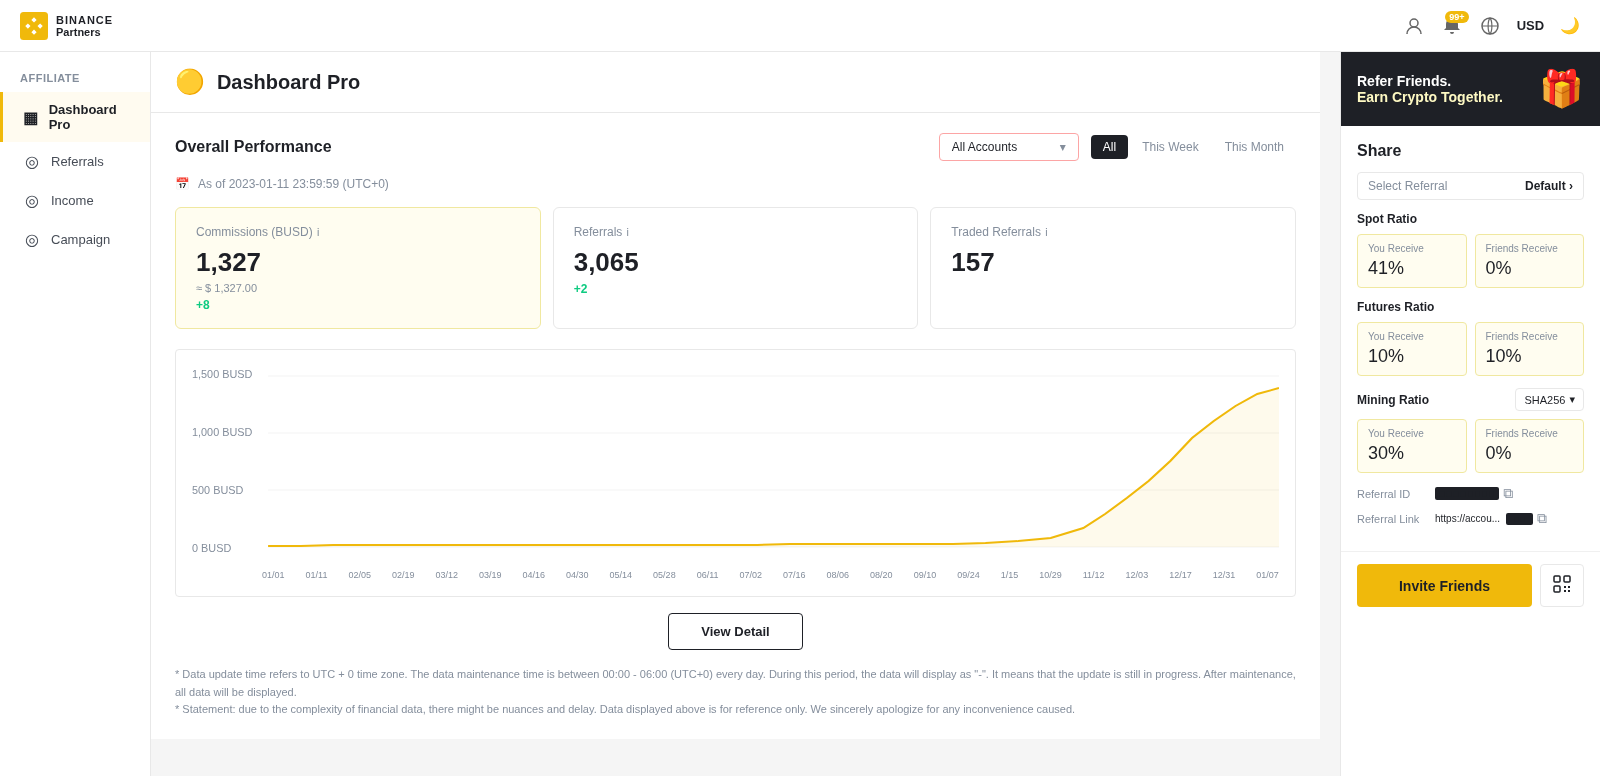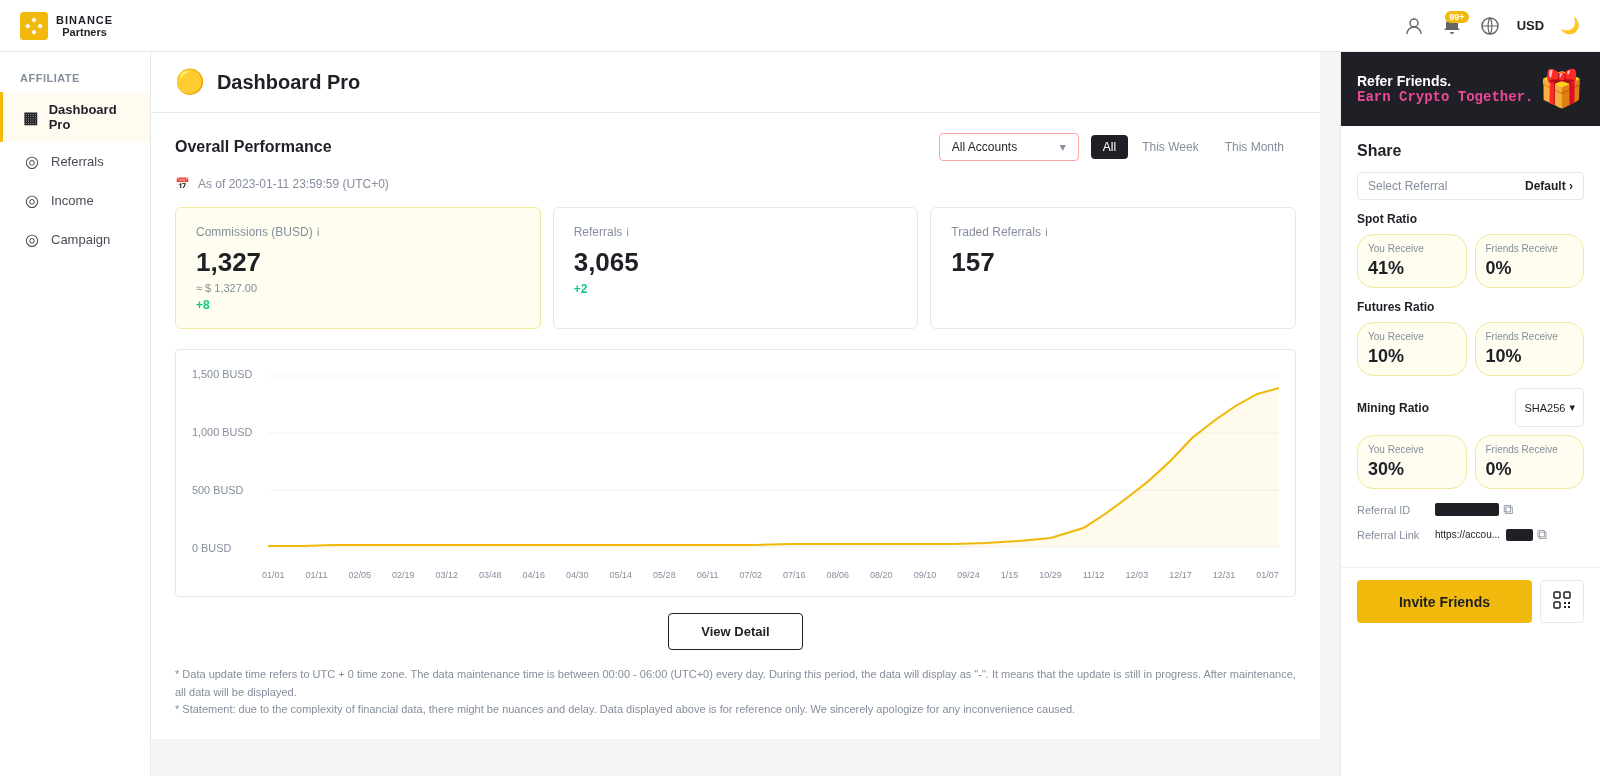--- a/index.html
+++ b/index.html
@@ -11,7 +11,7 @@
       background: #fff; border-bottom: 1px solid #e8e8e8;
       padding: 0 20px; height: 52px; flex-shrink: 0;
     }
-    .topnav-logo { display: flex; align-items: center; gap: 8px; text-align: center; }
+    .topnav-logo { display: flex; align-items: center; gap: 8px; }
     .topnav-logo-icon { width: 28px; height: 28px; }
     .topnav-right { display: flex; align-items: center; gap: 16px; }
     .topnav-icon { width: 22px; height: 22px; display: flex; align-items: center; justify-content: center; cursor: pointer; color: #666; position: relative; }

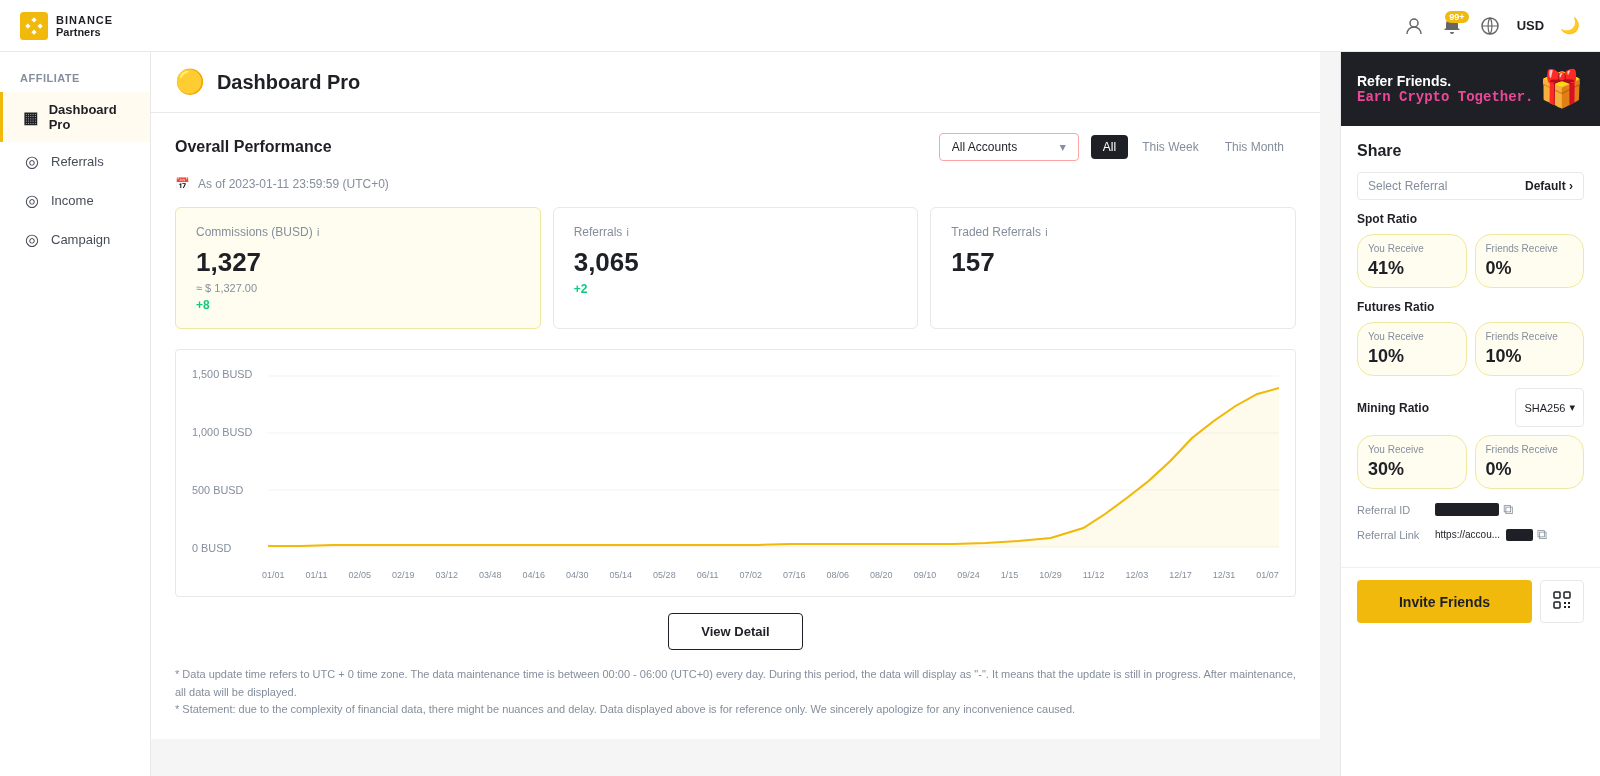--- a/index.html
+++ b/index.html
@@ -311,7 +311,7 @@
     <div class="rp-banner">
       <div>
         <div style="color:#fff;font-weight:700;font-size:14px;">Refer Friends.</div>
-        <div style="color:#ec4899;font-weight:700;font-size:14px;font-family:Liberation Mono, monospace;">Earn Crypto Together.</div>
+        <div style="color:#fef9c3;font-weight:700;font-size:14px;">Earn Crypto Together.</div>
       </div>
       <span class="rp-banner-img">🎁</span>
     </div>

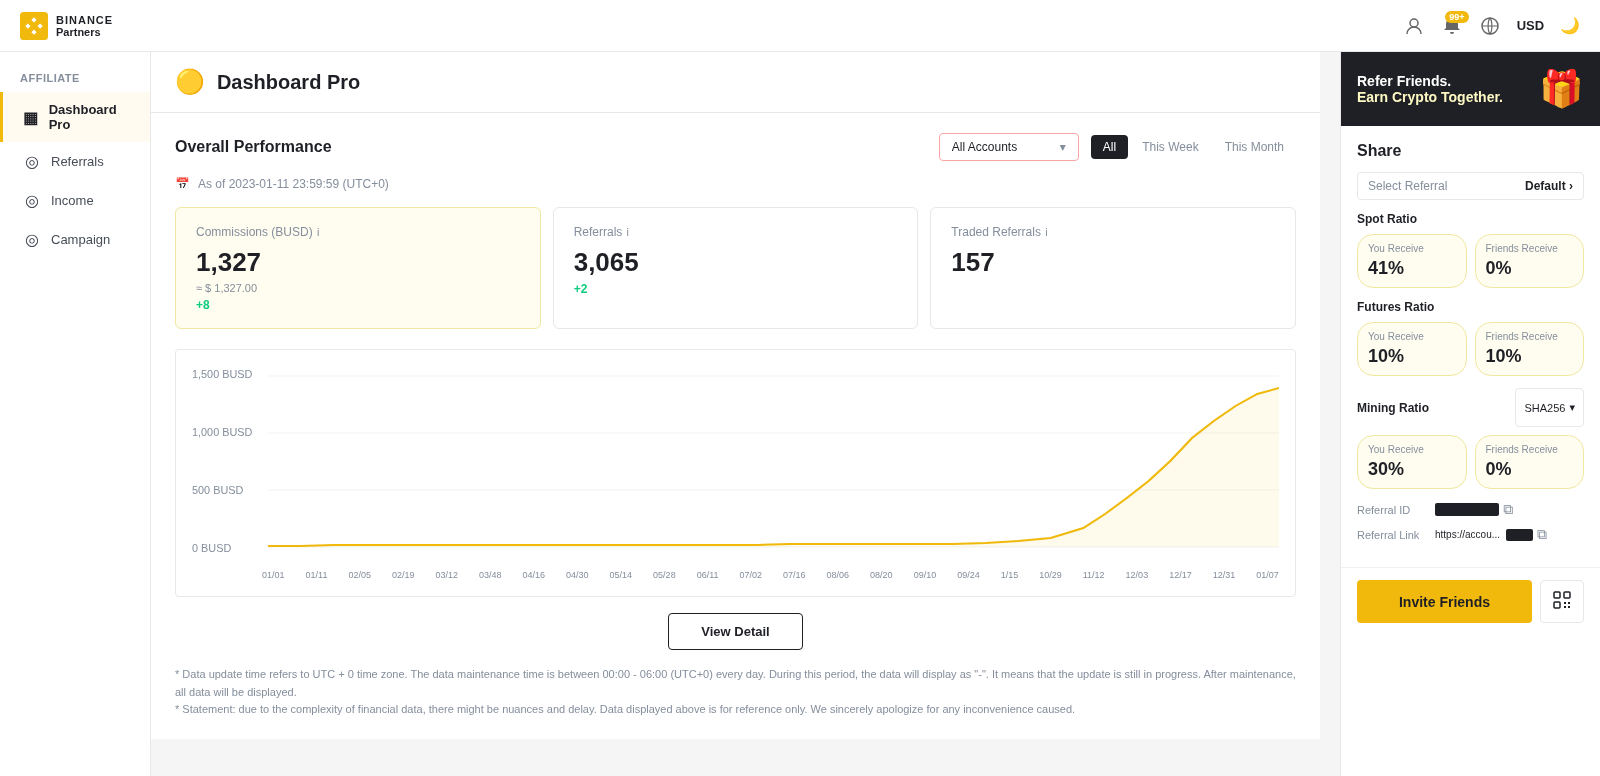--- a/index.html
+++ b/index.html
@@ -107,7 +107,7 @@
 
     .rp-ratio-title { font-size: 12px; font-weight: 600; color: #1e2026; margin-bottom: 8px; }
     .rp-ratio-cards { display: flex; gap: 8px; margin-bottom: 12px; }
-    .rp-ratio-card { flex: 1; background: #fffdf0; border: 1px solid #f0e8a0; border-radius: 16px; padding: 8px 10px; }
+    .rp-ratio-card { flex: 1; background: #fffdf0; border: 1px solid #f0e8a0; border-radius: 4px; padding: 8px 10px; }
     .rp-ratio-card-label { font-size: 10px; color: #848e9c; margin-bottom: 4px; }
     .rp-ratio-card-value { font-size: 18px; font-weight: 700; color: #1e2026; }
 

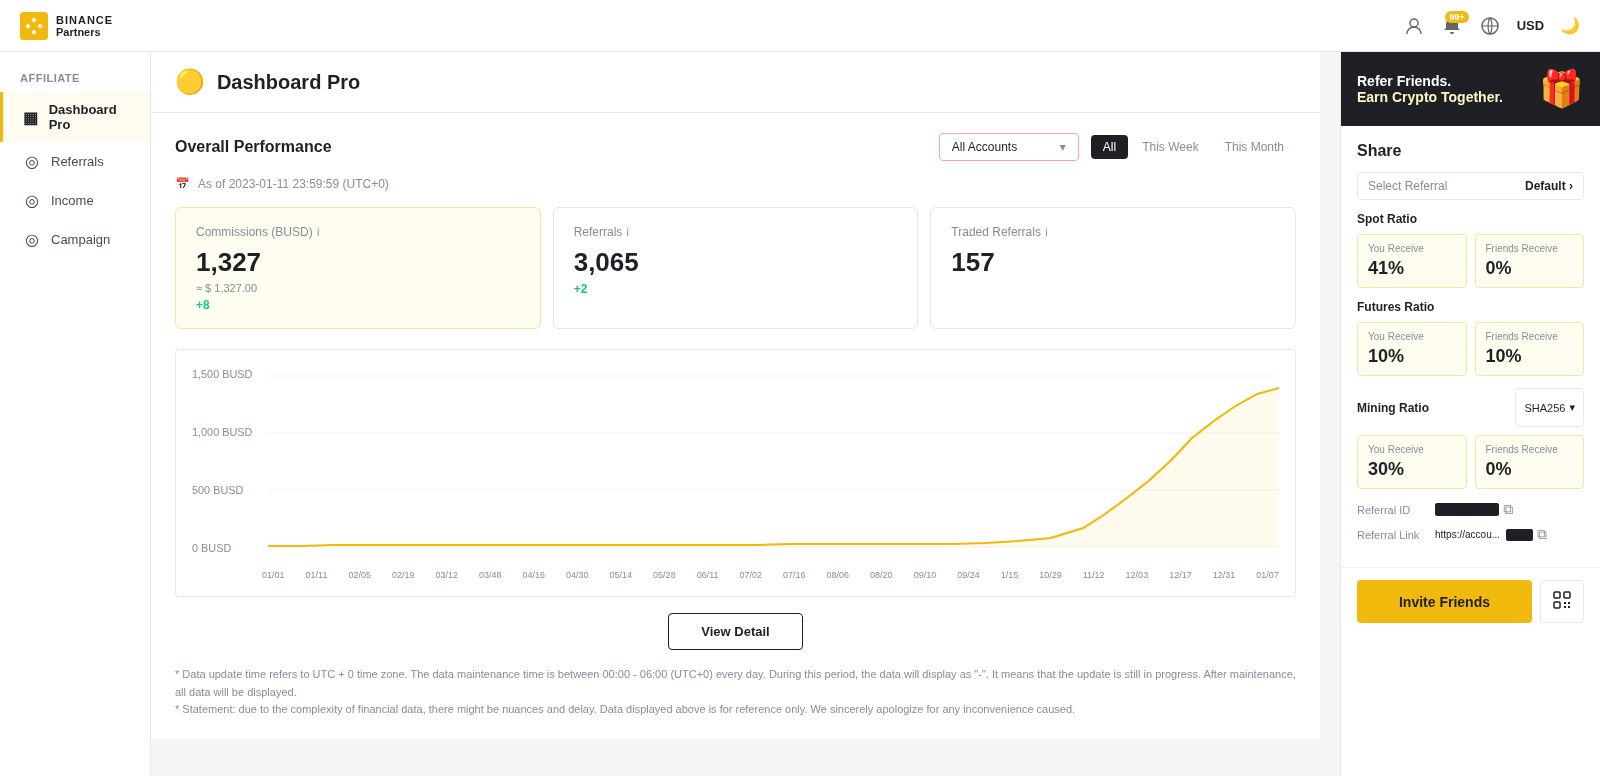--- a/index.html
+++ b/index.html
@@ -109,7 +109,7 @@
     .rp-ratio-cards { display: flex; gap: 8px; margin-bottom: 12px; }
     .rp-ratio-card { flex: 1; background: #fffdf0; border: 1px solid #f0e8a0; border-radius: 4px; padding: 8px 10px; }
     .rp-ratio-card-label { font-size: 10px; color: #848e9c; margin-bottom: 4px; }
-    .rp-ratio-card-value { font-size: 18px; font-weight: 700; color: #1e2026; }
+    .rp-ratio-card-value { font-size: 18px; font-weight: 400; color: #1e2026; }
 
     .rp-mining-row { display: flex; justify-content: space-between; align-items: center; margin-bottom: 8px; }
     .rp-mining-label { font-size: 12px; font-weight: 600; }

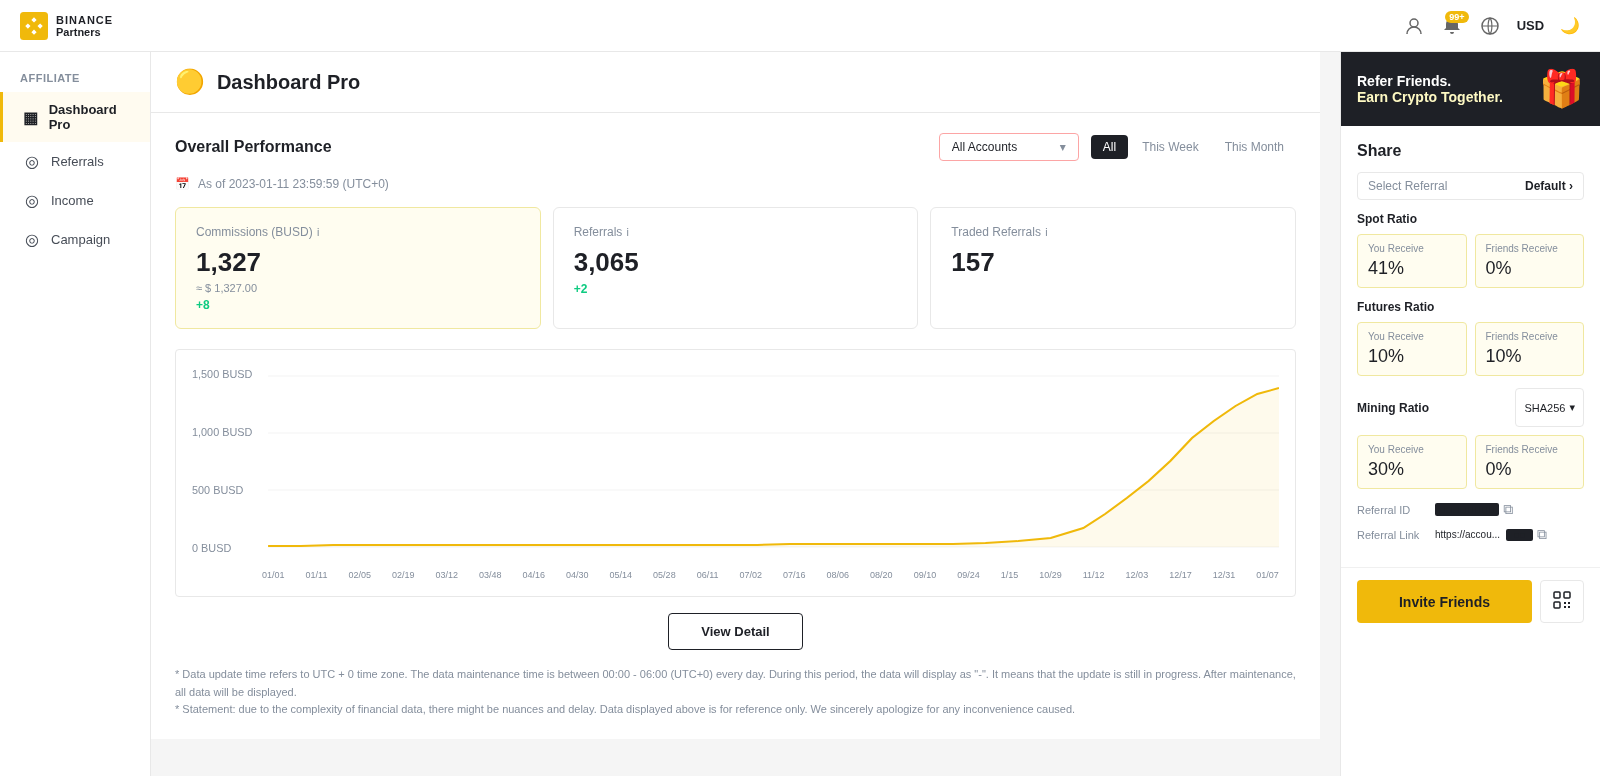--- a/index.html
+++ b/index.html
@@ -113,7 +113,7 @@
 
     .rp-mining-row { display: flex; justify-content: space-between; align-items: center; margin-bottom: 8px; }
     .rp-mining-label { font-size: 12px; font-weight: 600; }
-    .rp-mining-select { border: 1px solid #e8e8e8; border-radius: 4px; padding: 12px 8px; font-size: 11px; display: flex; align-items: center; gap: 4px; cursor: pointer; }
+    .rp-mining-select { border: 1px solid #e8e8e8; border-radius: 4px; padding: 4px 8px; font-size: 11px; display: flex; align-items: center; gap: 4px; cursor: pointer; }
 
     .rp-field-row { display: flex; align-items: center; margin-bottom: 8px; gap: 8px; }
     .rp-field-label { font-size: 11px; color: #848e9c; min-width: 70px; }

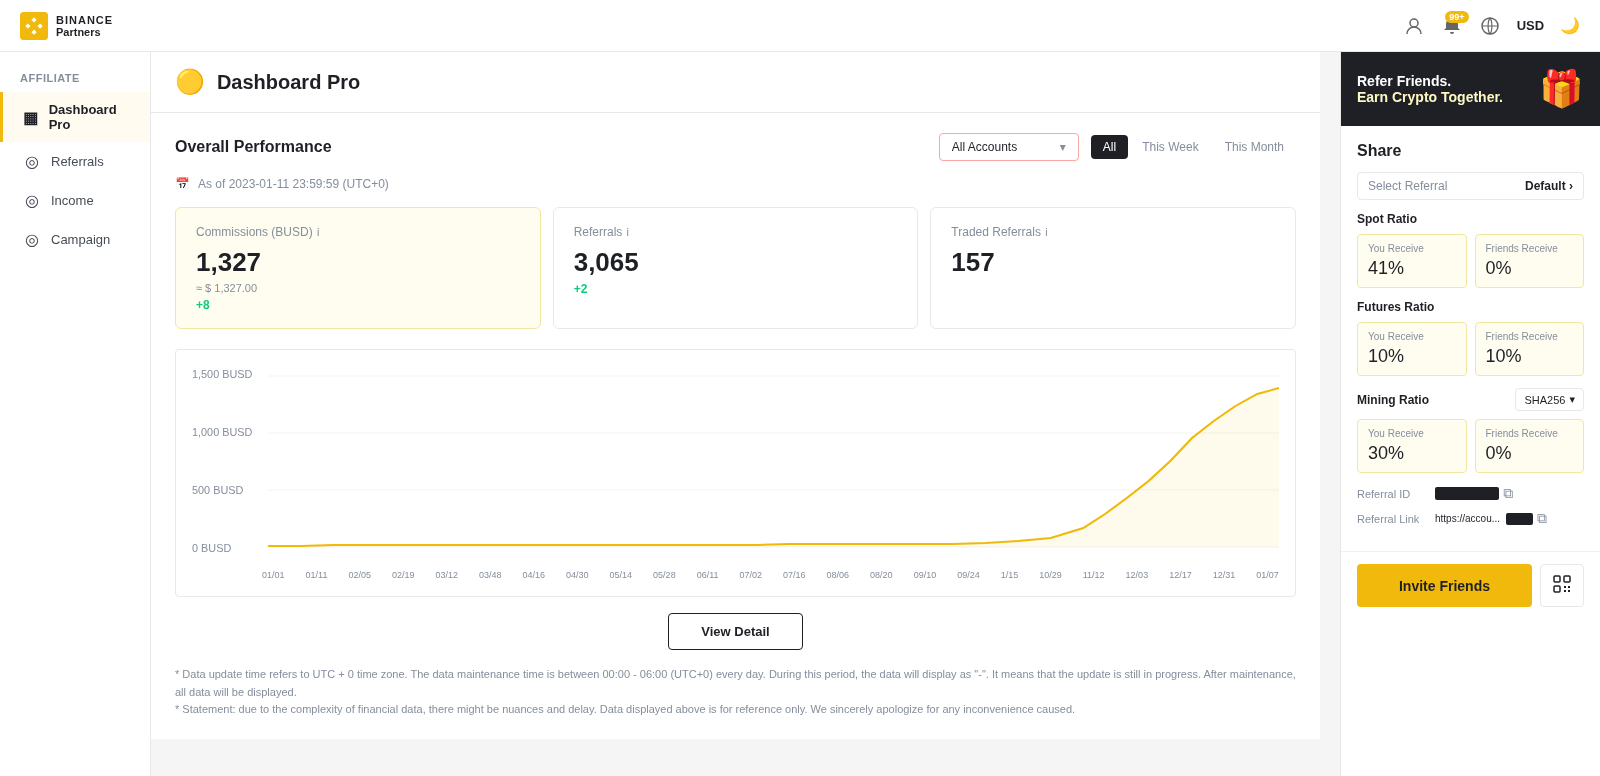--- a/index.html
+++ b/index.html
@@ -275,7 +275,7 @@
             <span>02/05</span>
             <span>02/19</span>
             <span>03/12</span>
-            <span>03/48</span>
+            <span>03/19</span>
             <span>04/16</span>
             <span>04/30</span>
             <span>05/14</span>

